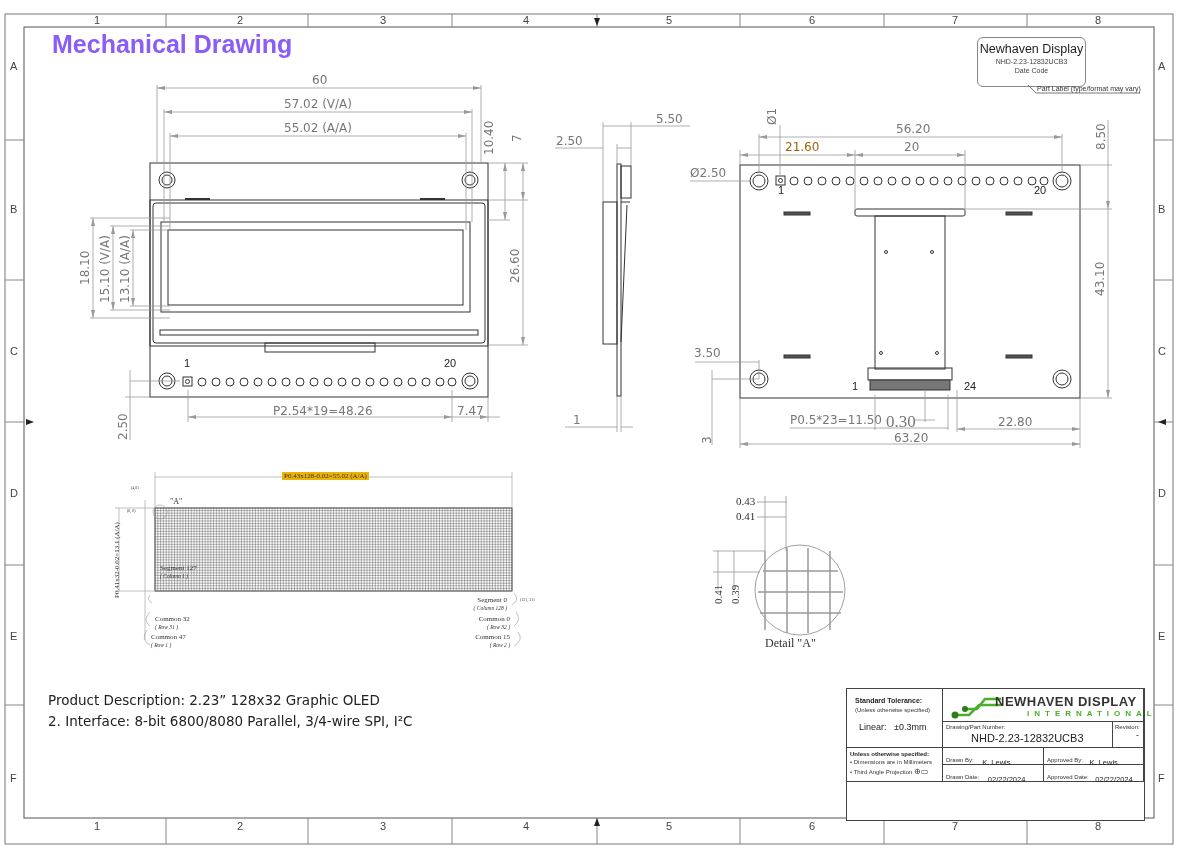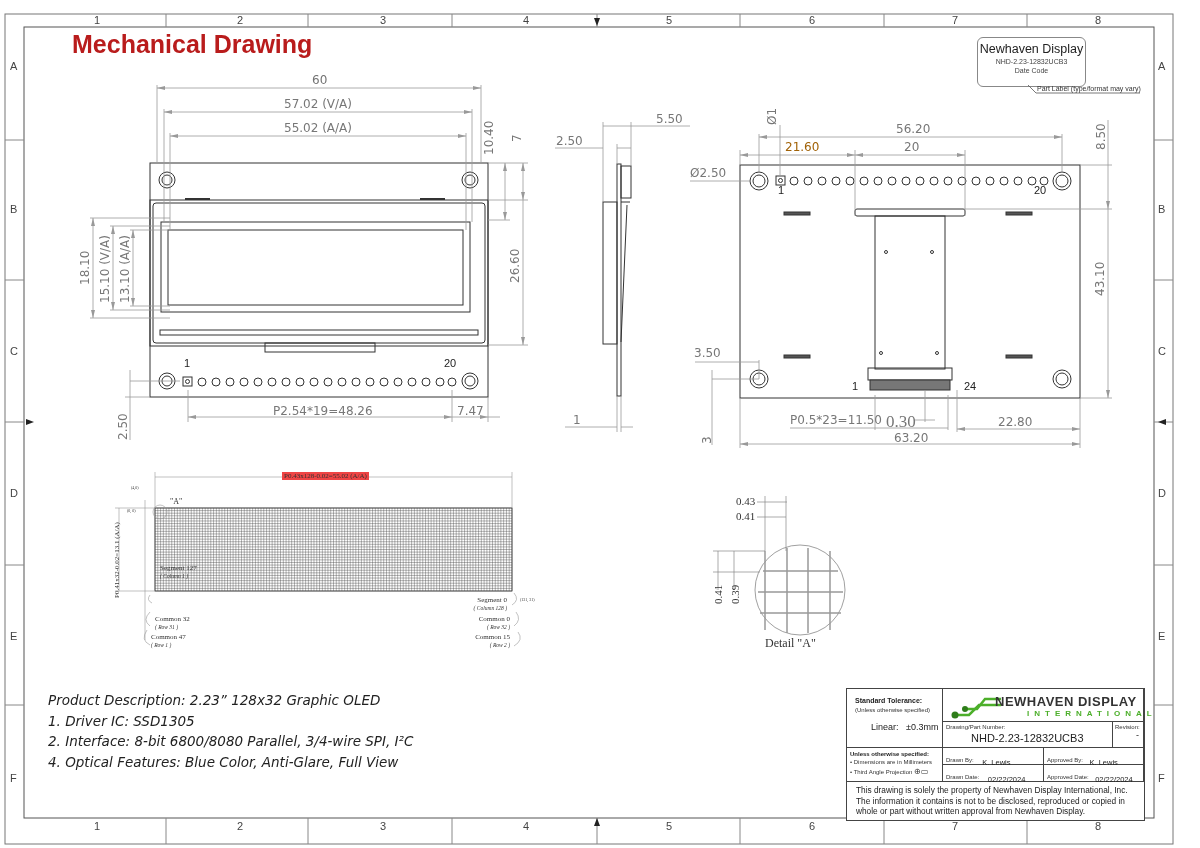--- a/index.html
+++ b/index.html
@@ -5,7 +5,7 @@
   html, body { margin:0; padding:0; background:#fff; }
   body { width:1200px; height:848px; position:relative; overflow:hidden; font-family:"Liberation Sans", sans-serif; color:#222; }
   svg { position:absolute; left:0; top:0; }
-  .title { position:absolute; left:52px; top:30px; font-family:"Liberation Sans", sans-serif; font-weight:bold; font-size:25px; color:#b91c1c;margin-left:20px; }
+  .title { position:absolute; left:52px; top:30px; font-family:"Liberation Sans", sans-serif; font-weight:bold; font-size:25px; color:#8b5cf6; }
   .desc { position:absolute; left:48px; top:690px; font-family:"DejaVu Sans", sans-serif; font-size:13.5px; line-height:20.5px; color:#222; }
   .desc div { white-space:nowrap;font-style:italic; }
   .label-box { position:absolute; left:977px; top:37px; width:107px; height:48px; border:1px solid #888; border-radius:6px; text-align:center; font-family:"Liberation Sans", sans-serif; }

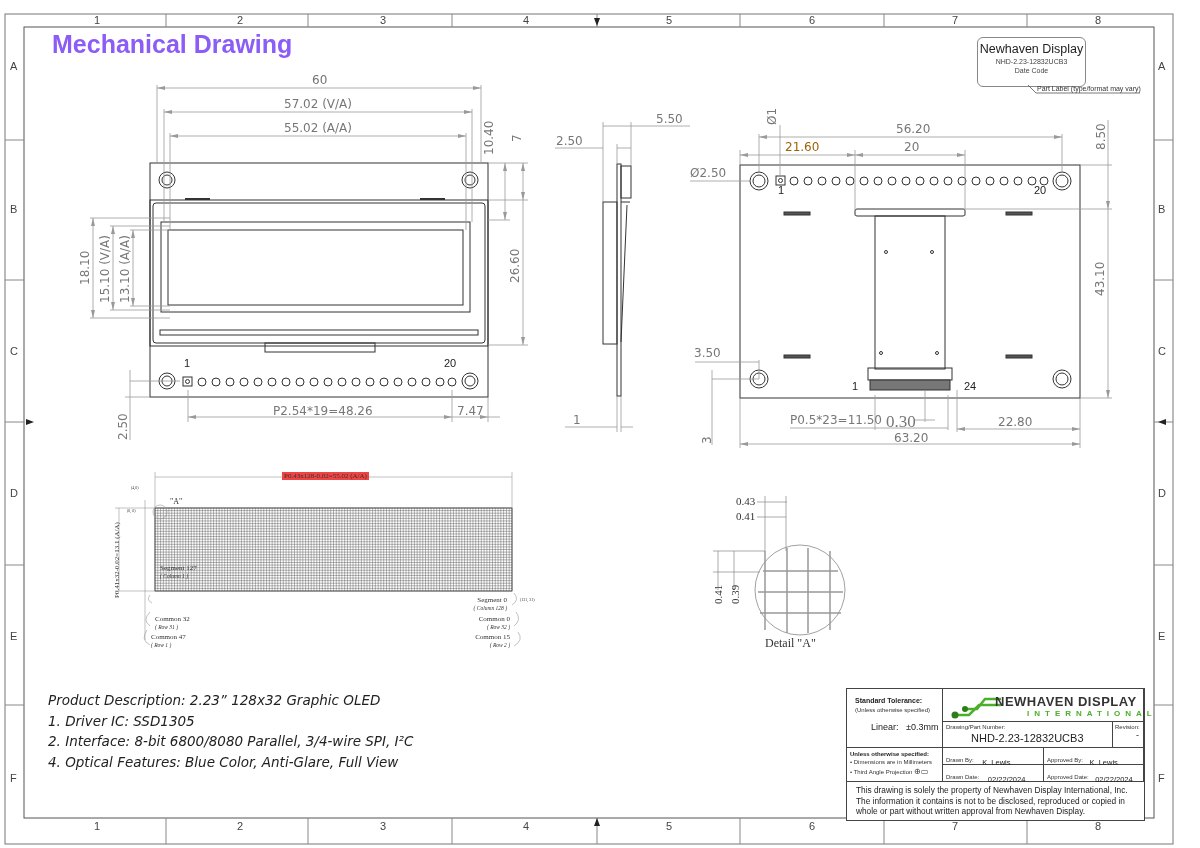--- a/index.html
+++ b/index.html
@@ -567,7 +567,7 @@
 </div>
 
 <div style="font-family:'Liberation Serif',serif;color:#333;">
-  <span style="position:absolute;left:282px;top:472px;font-size:7px;background:#ef4444;padding:0 2px;">P0.43x128-0.02=55.02 (A/A)</span>
+  <span style="position:absolute;left:282px;top:472px;font-size:7px;background:#eab308;padding:0 2px;">P0.43x128-0.02=55.02 (A/A)</span>
   <span style="position:absolute;left:113px;top:598px;font-size:7px;transform:rotate(-90deg);transform-origin:left top;white-space:nowrap;">P0.41x32-0.02=13.1 (A/A)</span>
   <span style="position:absolute;left:127px;top:508px;font-size:4px;">(0, 0)</span>
   <span style="position:absolute;left:131px;top:485px;font-size:4px;">(4,0)</span>

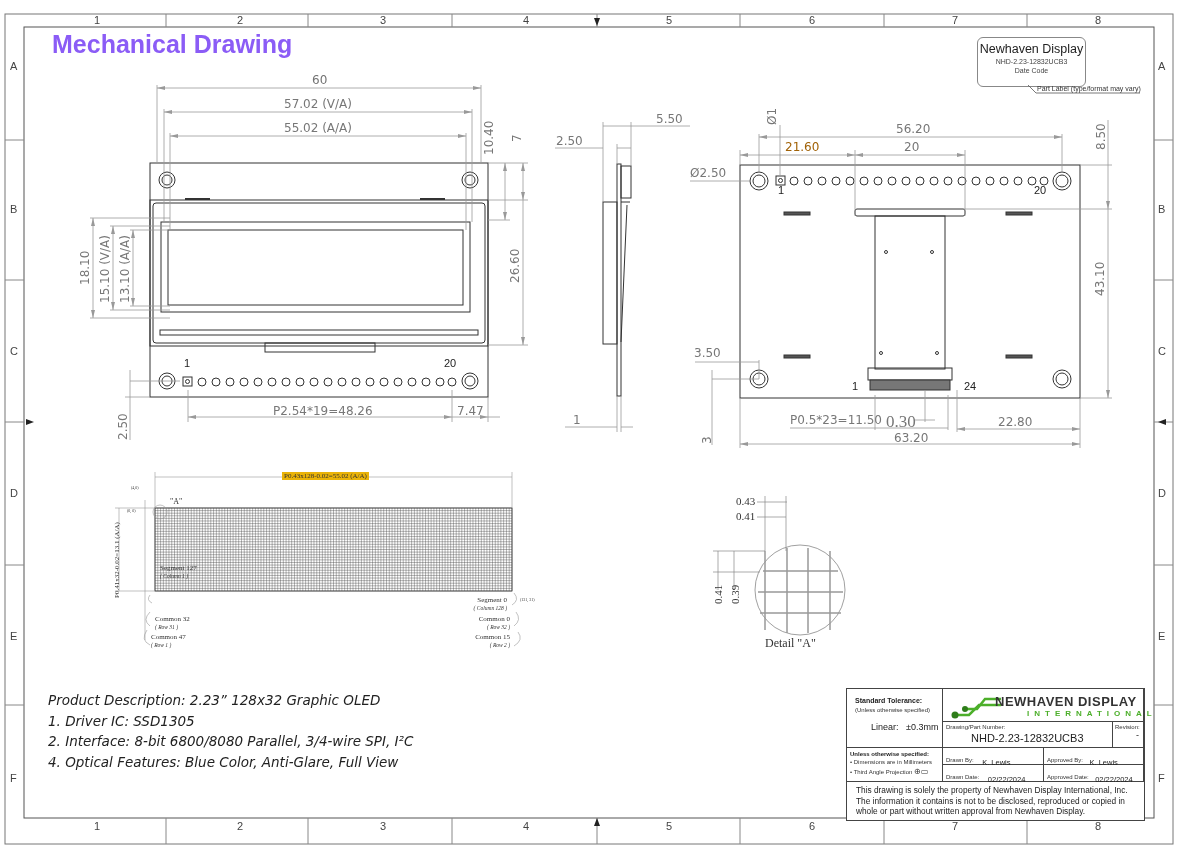--- a/index.html
+++ b/index.html
@@ -7,7 +7,7 @@
   svg { position:absolute; left:0; top:0; }
   .title { position:absolute; left:52px; top:30px; font-family:"Liberation Sans", sans-serif; font-weight:bold; font-size:25px; color:#8b5cf6; }
   .desc { position:absolute; left:48px; top:690px; font-family:"DejaVu Sans", sans-serif; font-size:13.5px; line-height:20.5px; color:#222; }
-  .desc div { white-space:nowrap;font-style:italic; }
+  .desc div { white-space:nowrap; }
   .label-box { position:absolute; left:977px; top:37px; width:107px; height:48px; border:1px solid #888; border-radius:6px; text-align:center; font-family:"Liberation Sans", sans-serif; }
   .label-box .l1 { font-size:12.5px; margin-top:4px; color:#222; }
   .label-box .l2 { font-size:7px; margin-top:2px; color:#444; }

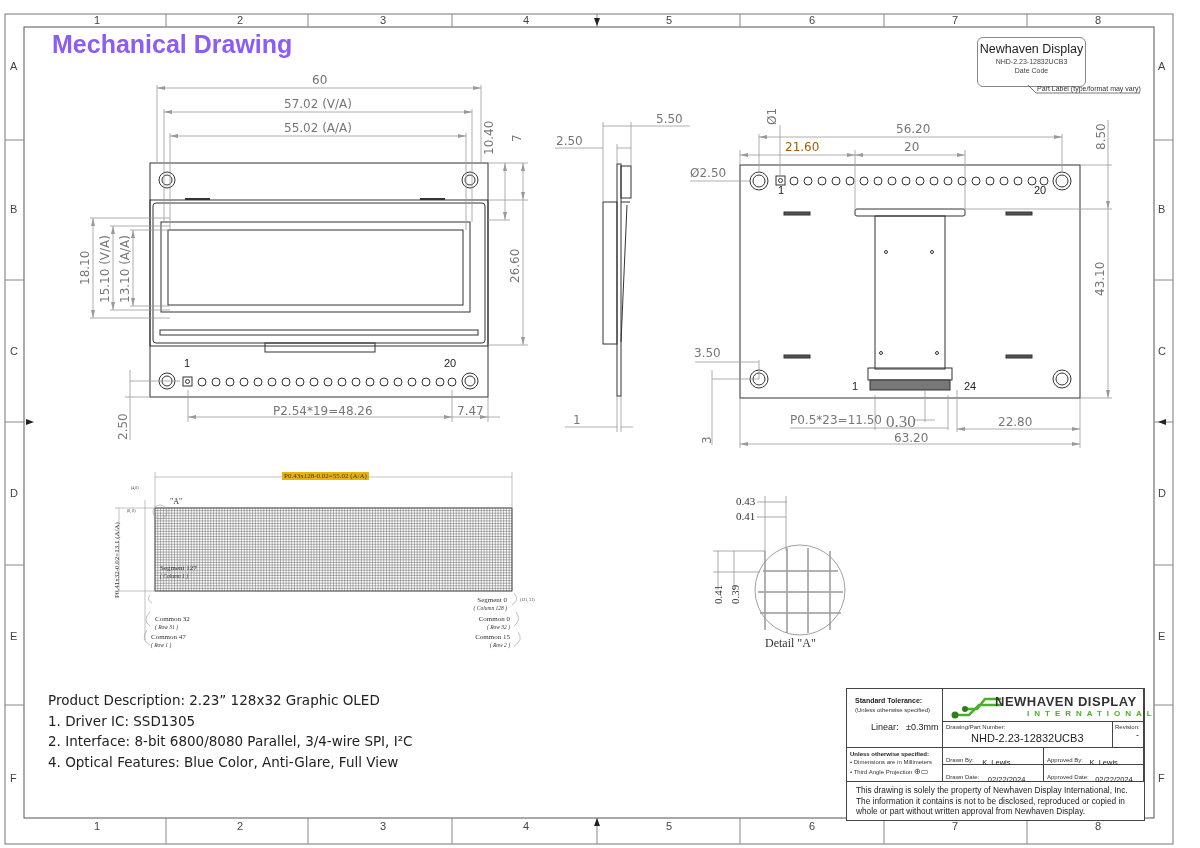--- a/index.html
+++ b/index.html
@@ -591,7 +591,6 @@
 
 <div class="desc">
   <div>Product Description: 2.23” 128x32 Graphic OLED</div>
-  <div>1. Driver IC: SSD1305</div>
   <div>2. Interface: 8-bit 6800/8080 Parallel, 3/4-wire SPI, I²C</div>
   <div>4. Optical Features: Blue Color, Anti-Glare, Full View</div>
 </div>

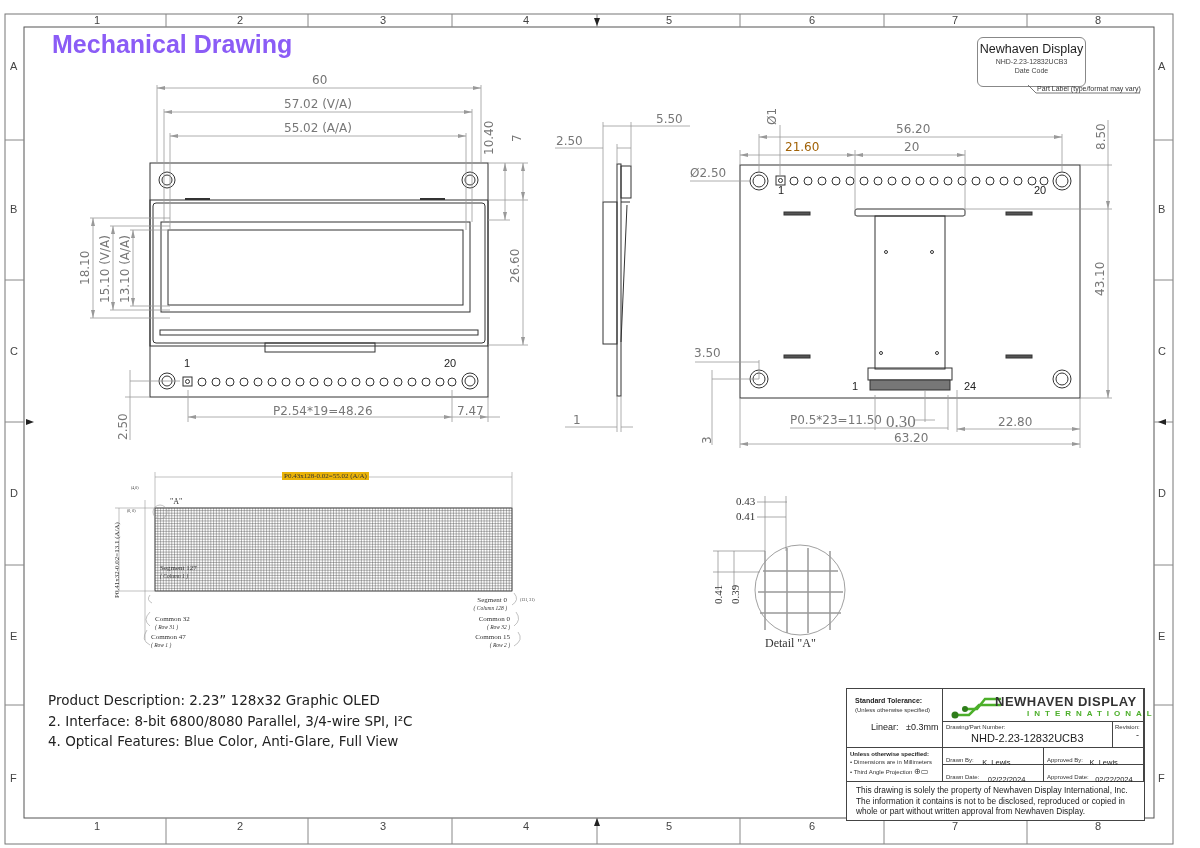--- a/index.html
+++ b/index.html
@@ -599,7 +599,7 @@
   <div class="cell" style="left:0;top:0;width:96px;height:59px;">
     <div style="font-size:7px;font-weight:bold;margin:8px 0 0 8px;">Standard Tolerance:</div>
     <div class="tiny" style="margin:3px 0 0 8px;">(Unless otherwise specified)</div>
-    <div style="font-size:9px;margin:9px 0 0 24px;white-space:pre;">Linear:   ±0.3mm</div>
+    <div style="font-size:9px;margin:9px 0 0 12px;white-space:pre;">Linear:   ±0.3mm</div>
   </div>
   <div class="cell" style="left:96px;top:0;width:201px;height:33px;">
     <svg width="60" height="30" style="position:absolute;left:6px;top:2px;">

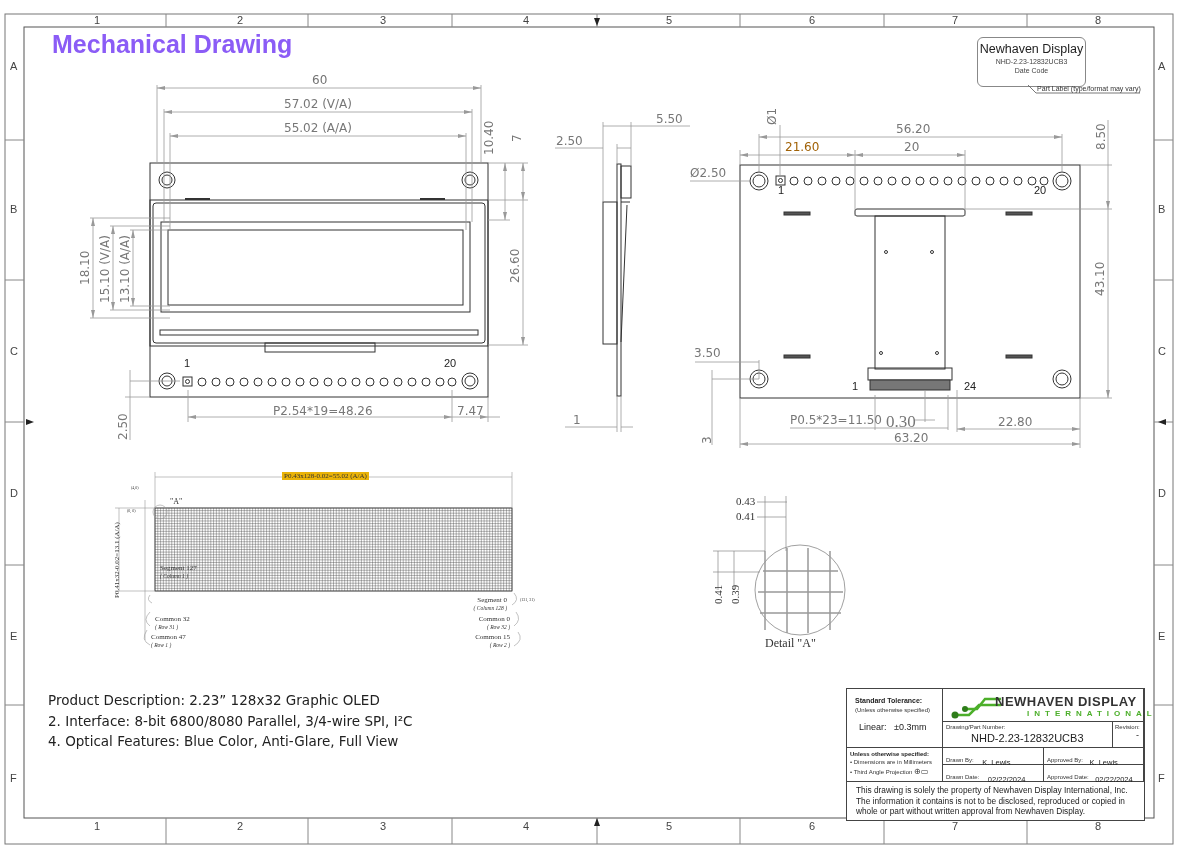--- a/index.html
+++ b/index.html
@@ -592,7 +592,6 @@
 <div class="desc">
   <div>Product Description: 2.23” 128x32 Graphic OLED</div>
   <div>2. Interface: 8-bit 6800/8080 Parallel, 3/4-wire SPI, I²C</div>
-  <div>4. Optical Features: Blue Color, Anti-Glare, Full View</div>
 </div>
 
 <div class="tb">

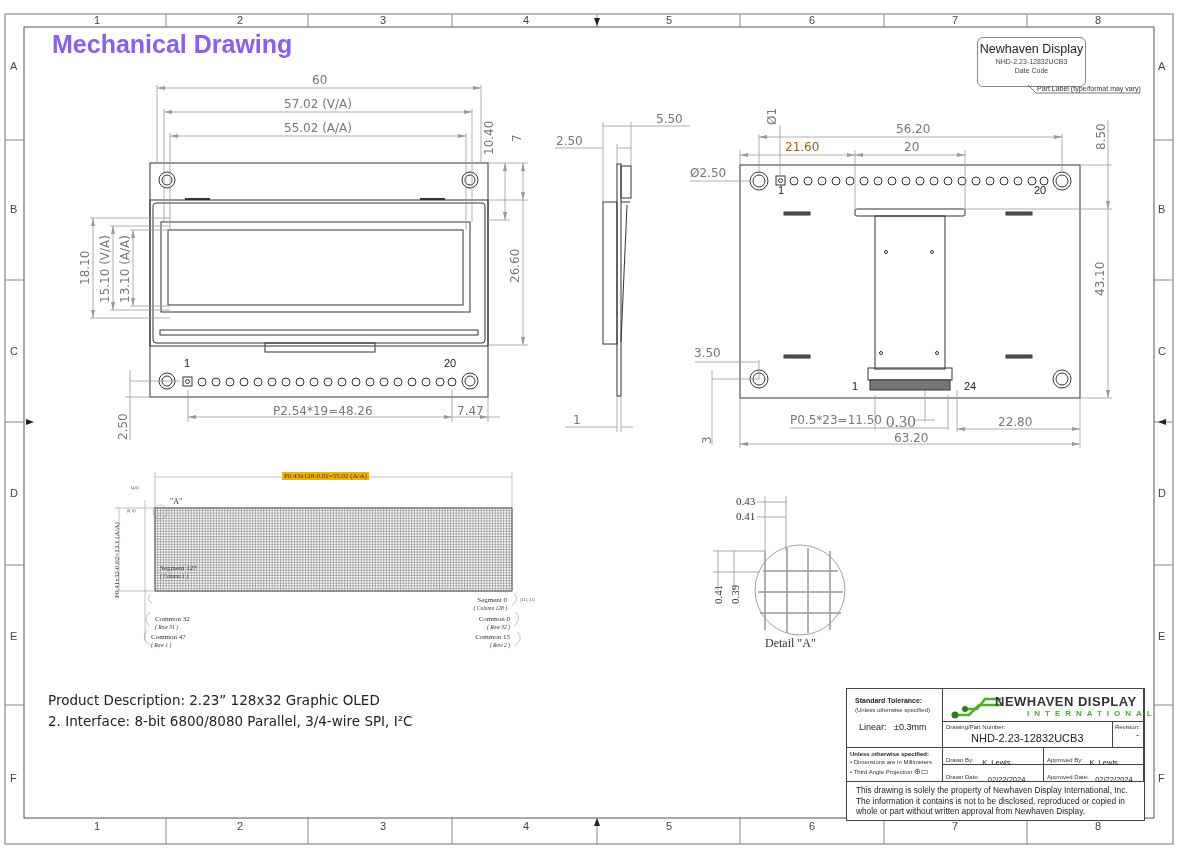--- a/index.html
+++ b/index.html
@@ -639,7 +639,6 @@
     <span class="tiny" style="margin-left:3px;">Approved Date:</span>
     <span style="font-size:7.5px;margin-left:2px;position:relative;top:3px;">02/22/2024</span>
   </div>
-  <div style="position:absolute;left:9px;top:96px;width:286px;font-size:8.3px;line-height:10.5px;color:#222;">This drawing is solely the property of Newhaven Display International, Inc. The information it contains is not to be disclosed, reproduced or copied in whole or part without written approval from Newhaven Display.</div>
 </div>
 
 </body></html>

